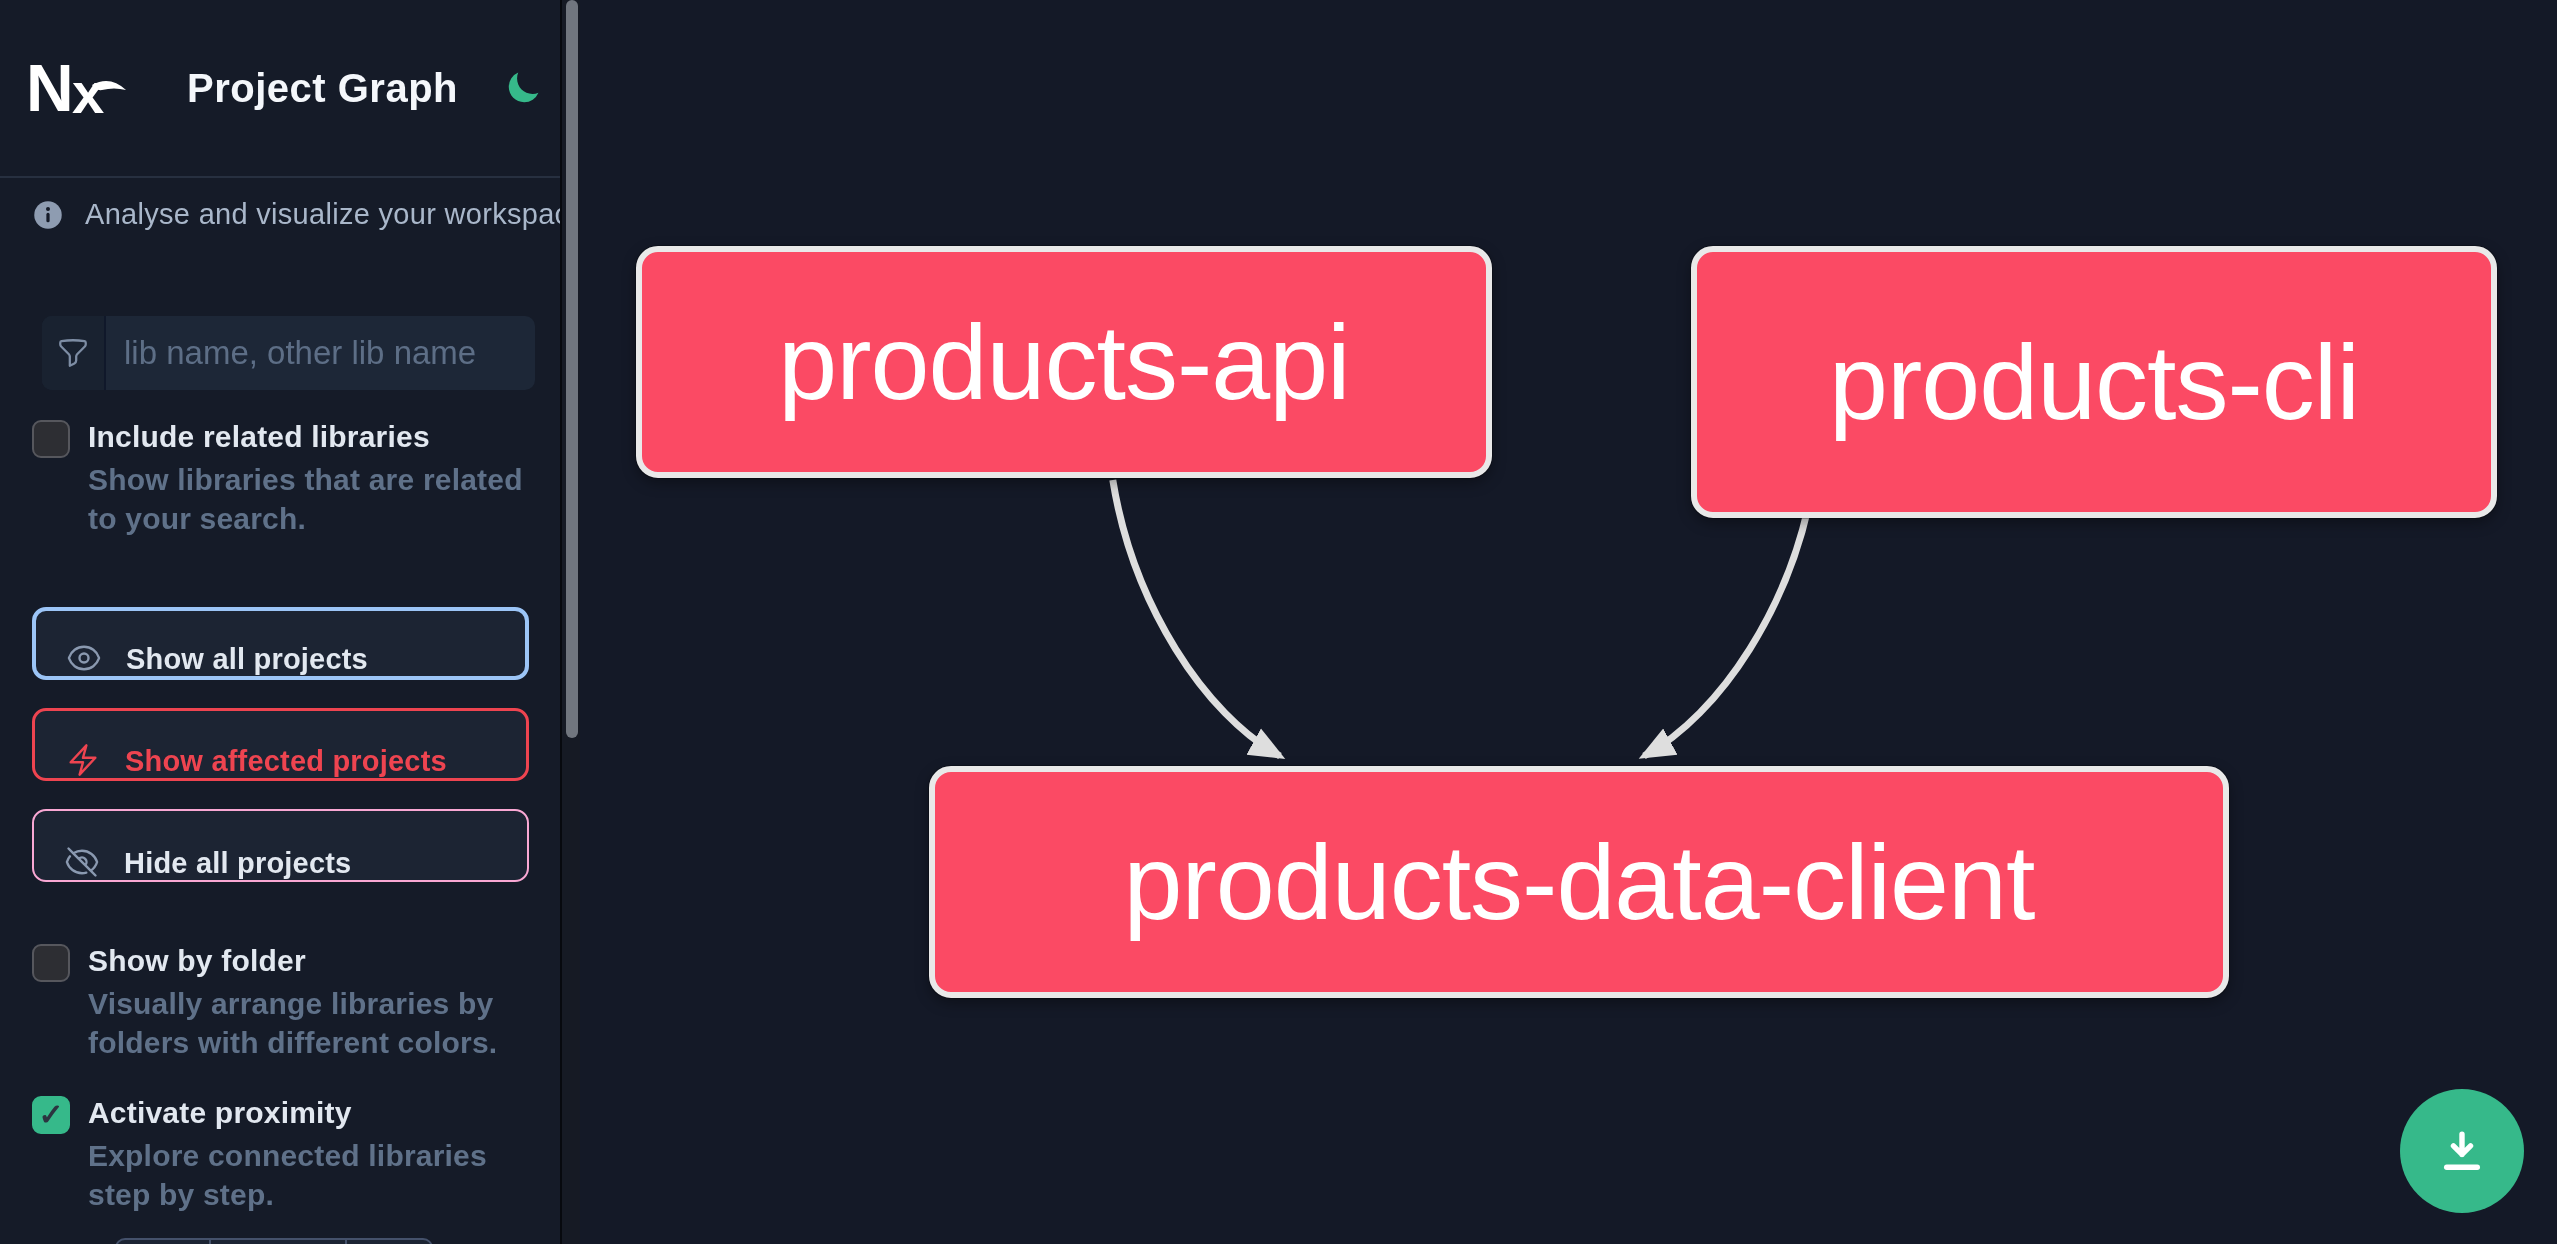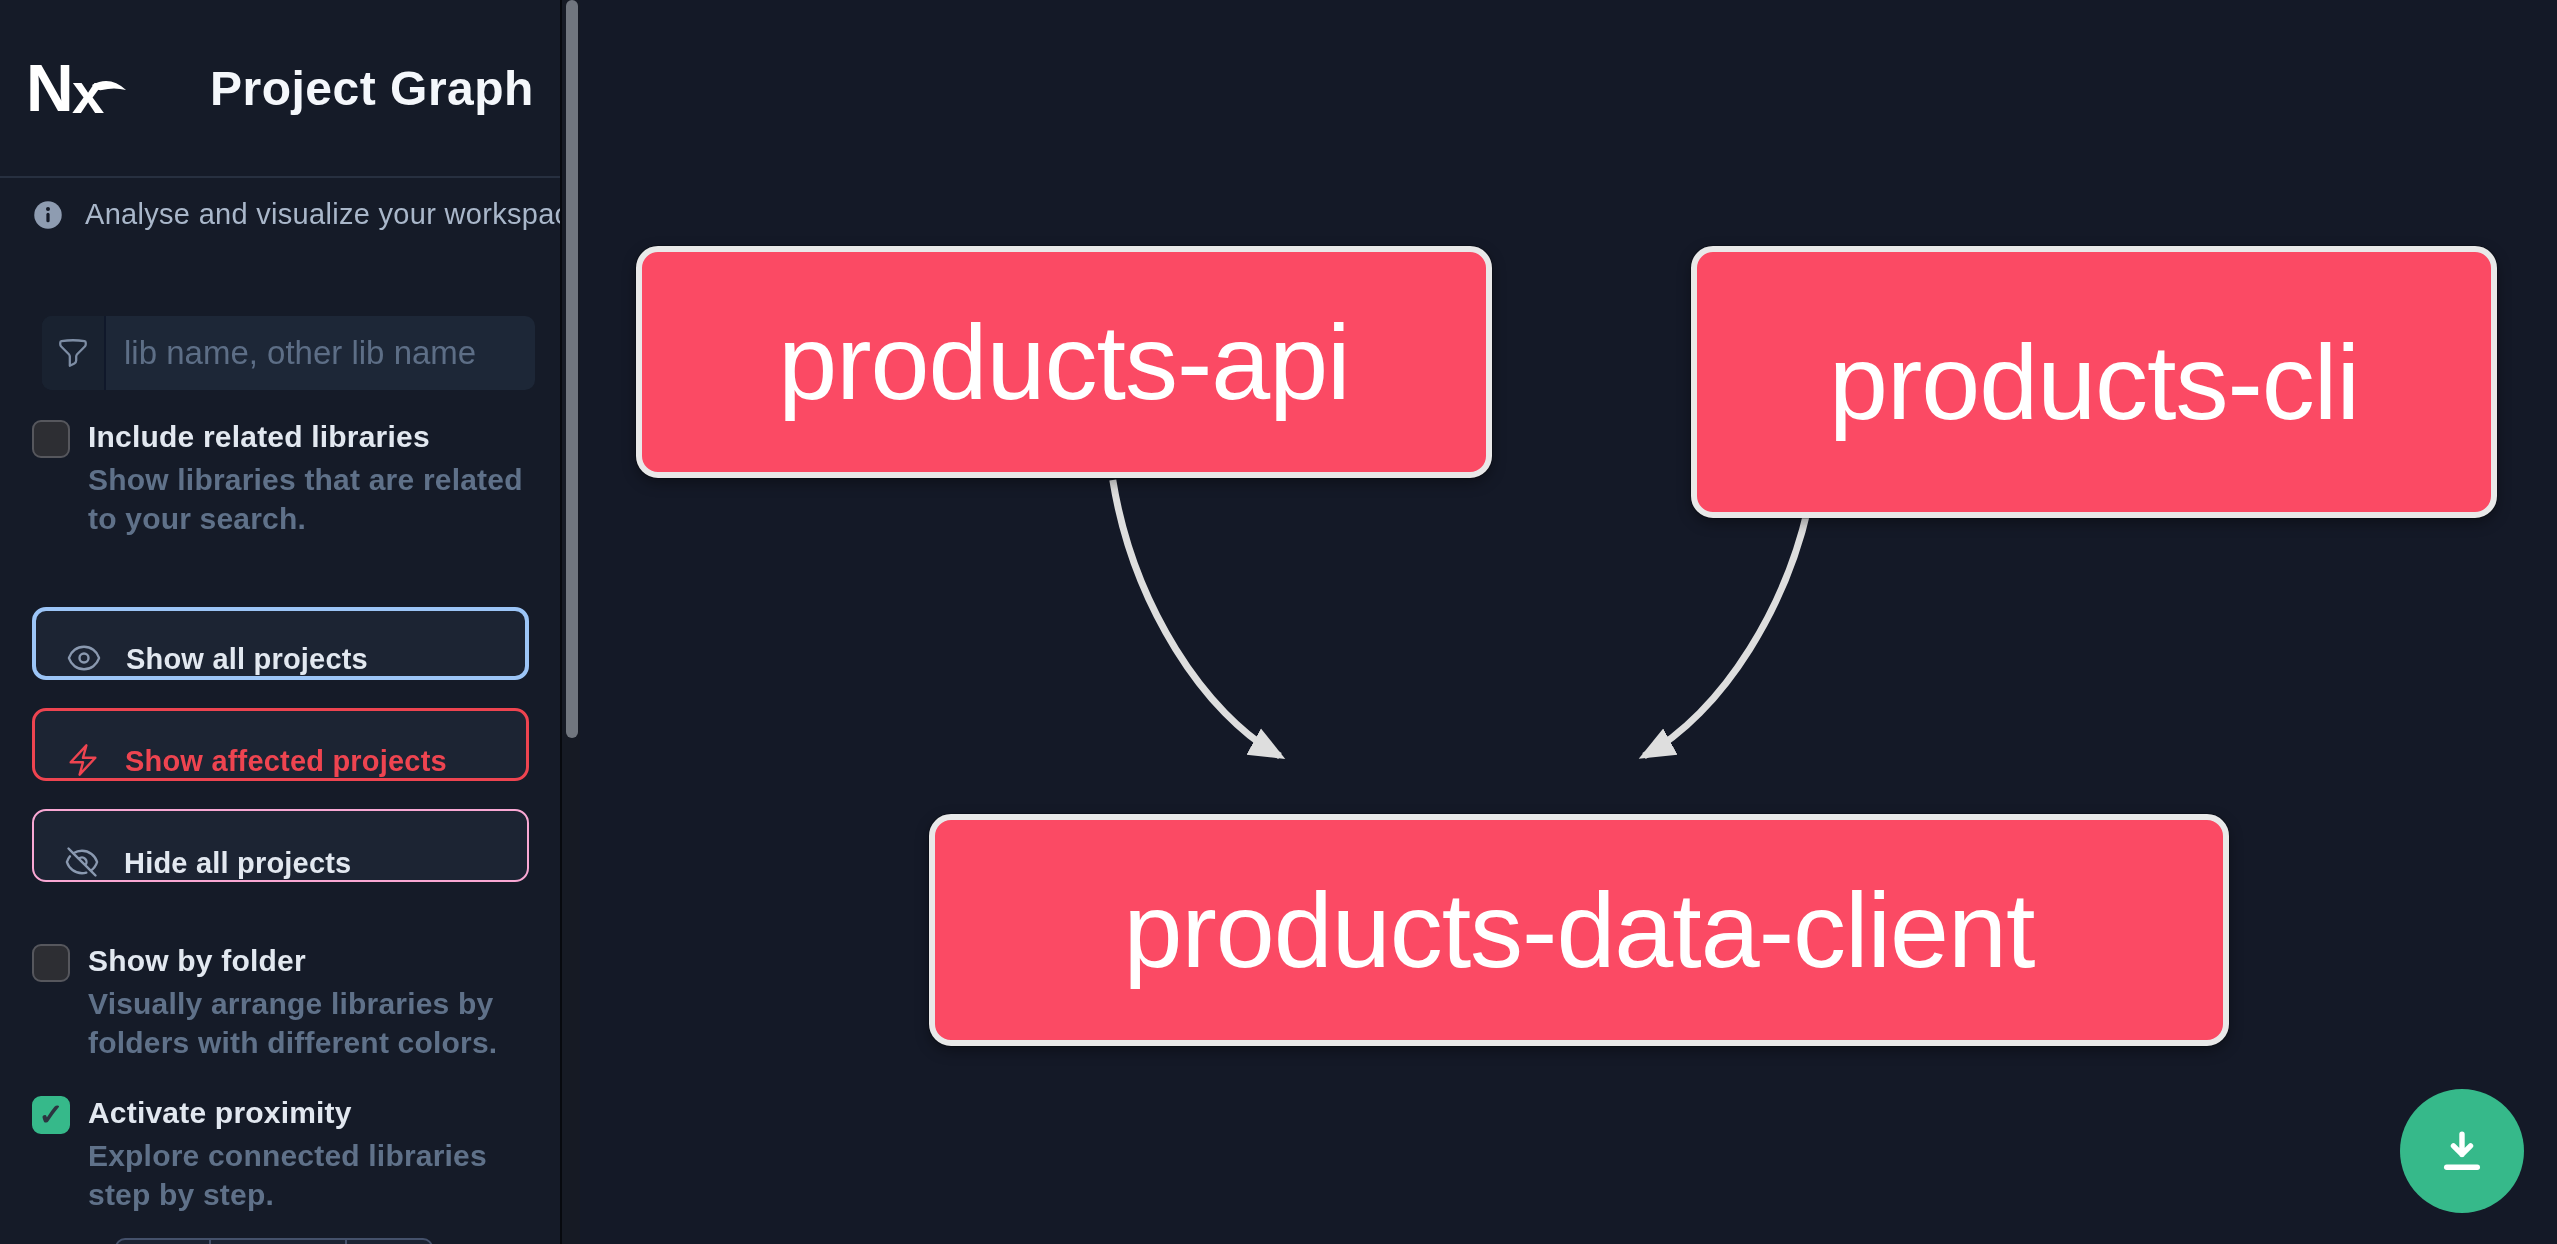--- a/index.html
+++ b/index.html
@@ -18,7 +18,7 @@
   .sidebar{position:absolute;left:0;top:0;width:560px;height:1244px;background:var(--sidebar-bg);}
   .sb-header{position:absolute;left:0;top:0;width:100%;height:176px;display:flex;align-items:center;}
   .nx-logo{margin-left:30px;width:103px;height:62px;flex:none;}
-  .page-title{margin-left:77px;font-size:48px;font-weight:700;color:#f4f7fb;letter-spacing:.5px;white-space:nowrap;}
+  .page-title{margin-left:54px;font-size:40px;font-weight:700;color:#f4f7fb;letter-spacing:.5px;white-space:nowrap;}
   .theme-toggle{margin-left:46px;width:38px;height:38px;background:none;border:none;cursor:pointer;padding:0;}
   .theme-toggle svg{width:38px;height:38px;}
   .sb-divider{position:absolute;left:0;top:176px;width:100%;height:2px;background:var(--divider);}

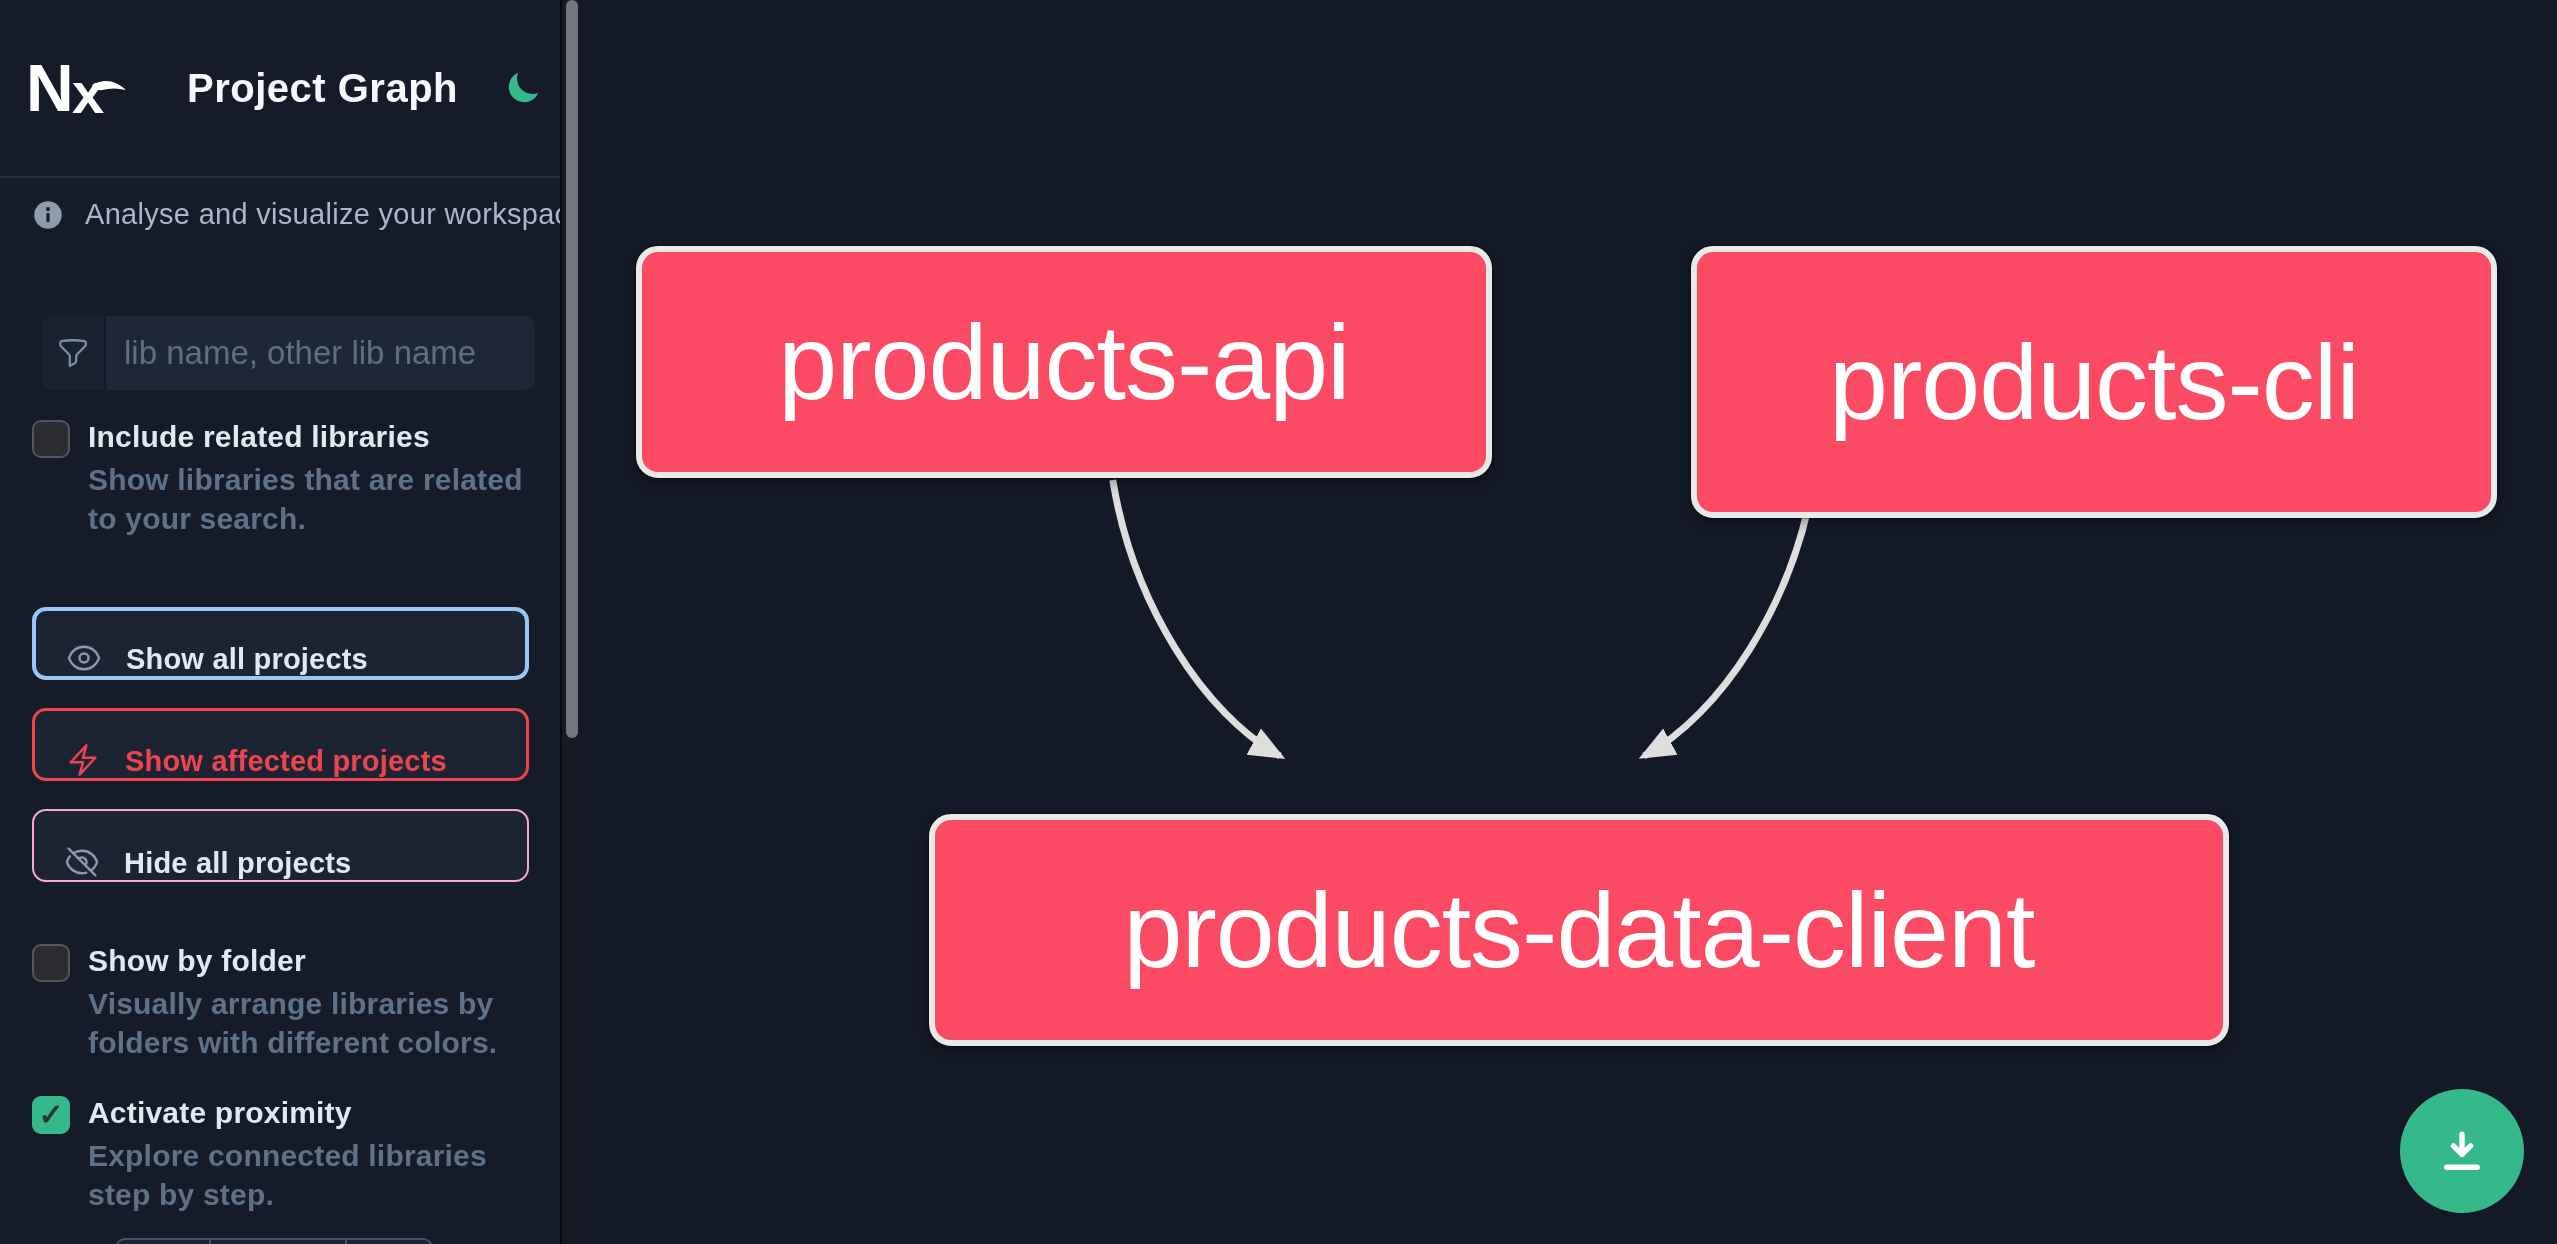--- a/index.html
+++ b/index.html
@@ -191,7 +191,7 @@
   <div>
       <div class="node" style="left: 56px; top: 246px; width: 856px; height: 232px;">products-api</div>
       <div class="node" style="left: 1111px; top: 246px; width: 806px; height: 272px;">products-cli</div>
-      <div class="node" style="left: 349px; top: 766px; width: 1300px; height: 232px; margin-top: 48px;">products-data-client</div>
+      <div class="node" style="left: 349px; top: 766px; width: 1300px; height: 232px;">products-data-client</div>
     </div>
   <button class="fab">
     <svg viewBox="0 0 24 24" fill="none" stroke="#ffffff" stroke-width="2.4" stroke-linecap="round" stroke-linejoin="round">

